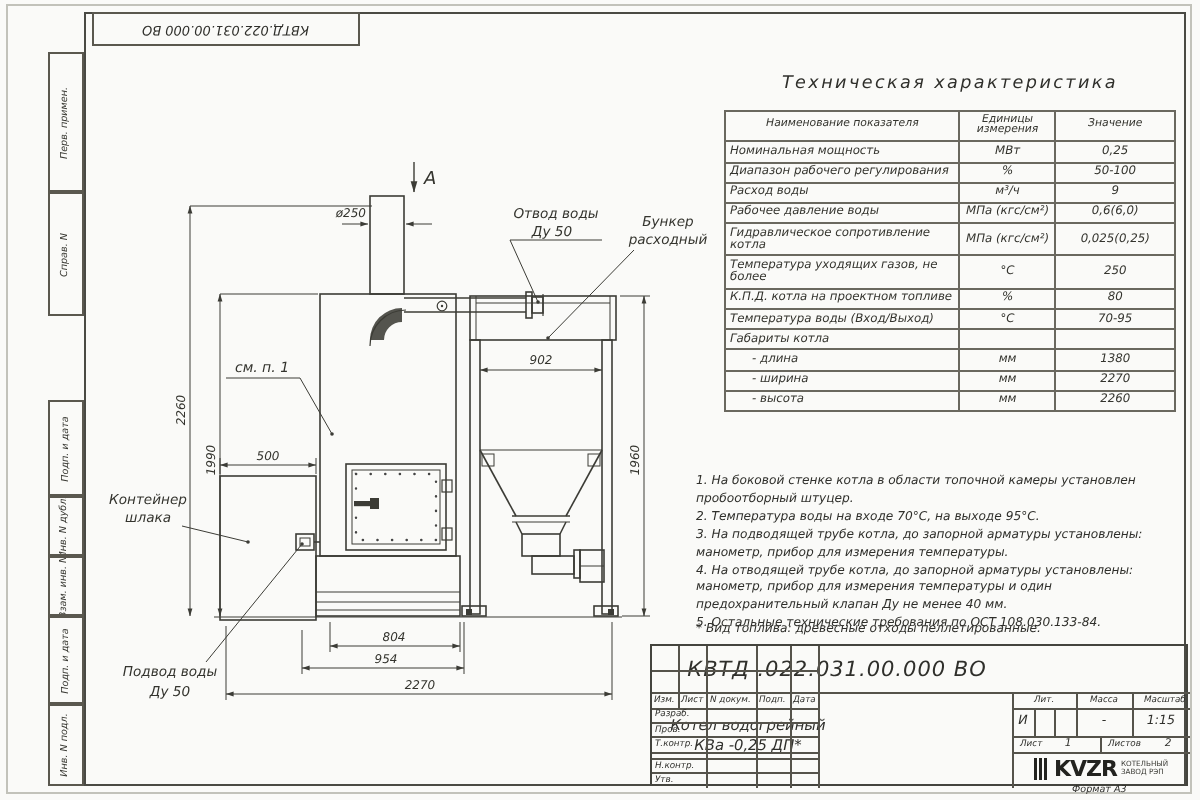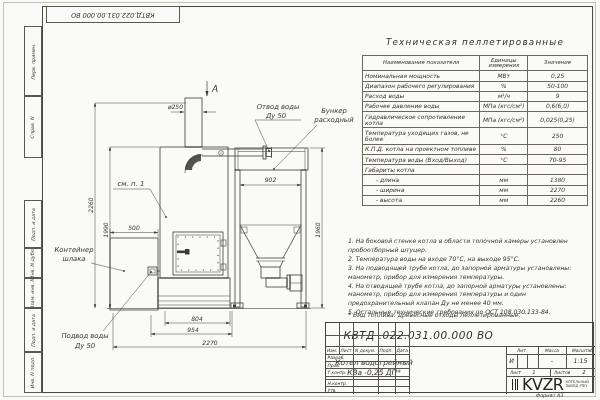--- a/index.html
+++ b/index.html
@@ -76,7 +76,7 @@
       <span>Инв. N подл.</span>
     </div>
 
-  <div class="abs tbl-title">Техническая пеллетированные</div>
+  <div class="abs tbl-title">Техническая характеристика</div>
   <table class="spec">
     <colgroup>
         <col class="n">

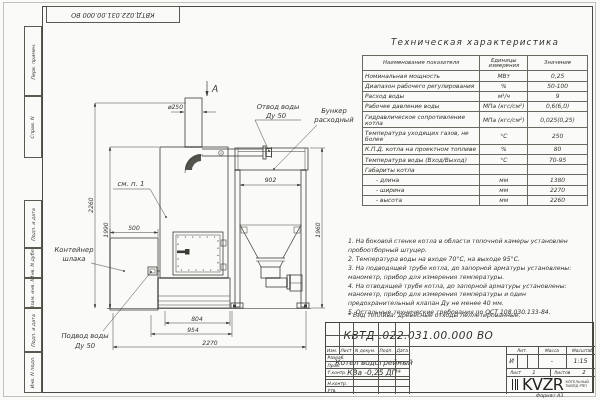--- a/index.html
+++ b/index.html
@@ -36,7 +36,7 @@
   .tb .val{position:absolute;font-size:6.3px;font-style:italic;text-align:center;}
   .logo{left:182px;top:53px;width:85px;height:16px;display:flex;align-items:center;justify-content:center;gap:2px;}
   .logo .bars{width:8px;height:11px;background:repeating-linear-gradient(90deg,#23231f 0 1.3px,rgba(0,0,0,0) 1.3px 2.6px);}
-  .logo .kv{font-weight:normal;font-size:16px;letter-spacing:-0.5px;font-style:normal;color:#23231f;}
+  .logo .kv{font-weight:bold;font-size:11px;letter-spacing:-0.5px;font-style:normal;color:#23231f;}
   .logo .sub{font-size:3.6px;line-height:1.25;font-style:normal;color:#3a3a34;}
   .fmt{left:536px;top:392.5px;font-size:4.8px;font-style:italic;}
   

